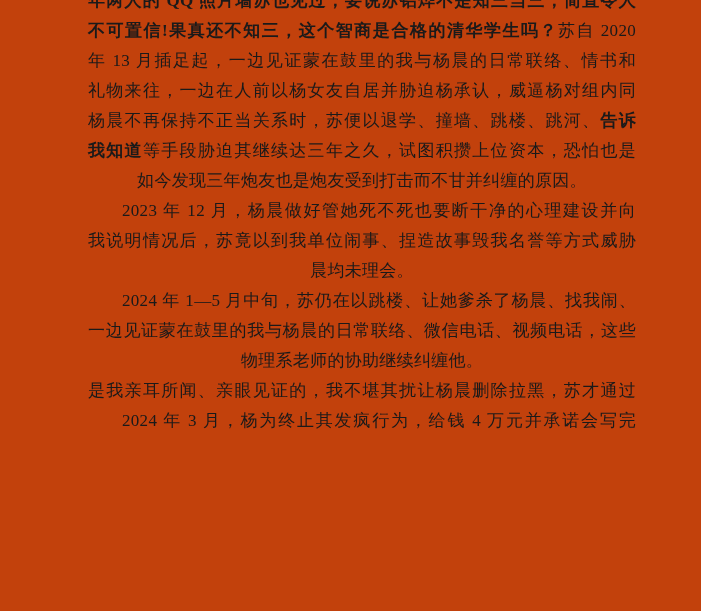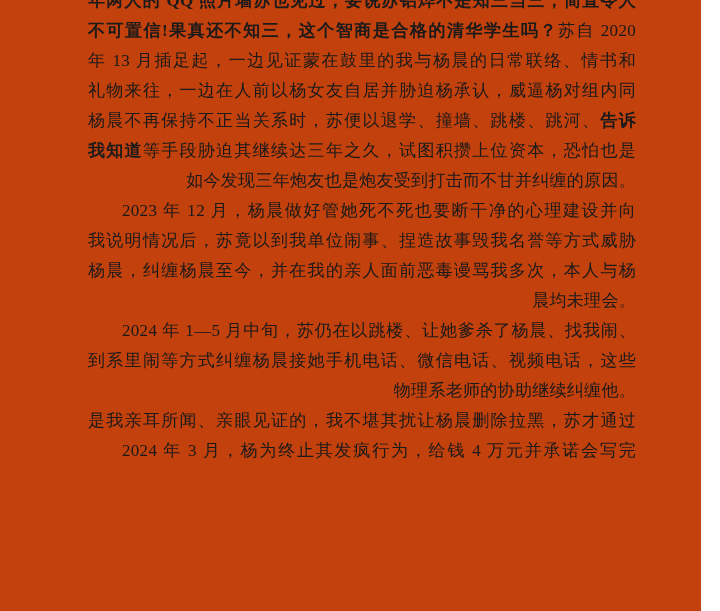--- a/index.html
+++ b/index.html
@@ -34,7 +34,7 @@
     font-size: 17px;
     color: #1a1a1a;
     letter-spacing: 0.3px;
-    text-align: right;
+    text-align: center;
   }
   .line.justify {
     text-align: justify;

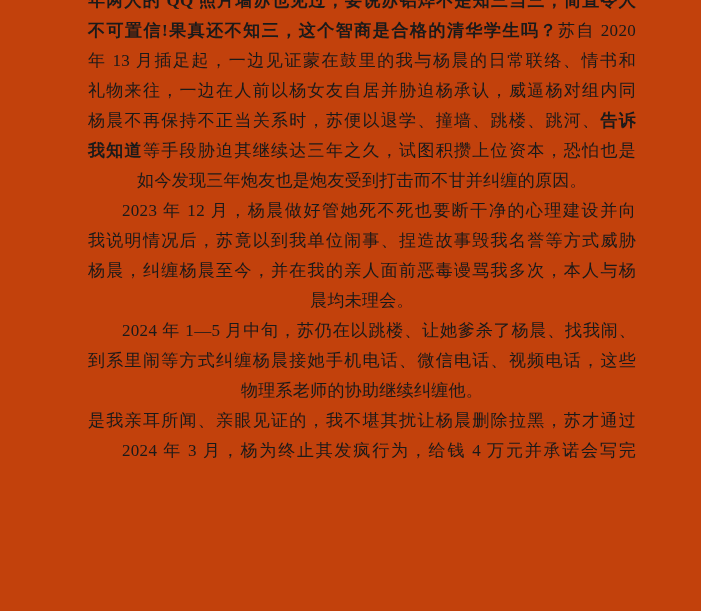--- a/index.html
+++ b/index.html
@@ -63,7 +63,6 @@
       <div class="line"><span class="r">如今发现三年炮友也是炮友受到打击而不甘并纠缠的原因。</span></div>
       <div class="line justify indent"><span class="r">2023 年 12 月，杨晨做好管她死不死也要断干净的心理建设并向</span></div>
       <div class="line justify"><span class="r">我说明情况后，苏竟以到我单位闹事、捏造故事毁我名誉等方式威胁</span></div>
-      <div class="line justify"><span class="r">杨晨，纠缠杨晨至今，并在我的亲人面前恶毒谩骂我多次，本人与杨</span></div>
       <div class="line"><span class="r">晨均未理会。</span></div>
       <div class="line justify indent"><span class="r">2024 年 1—5 月中旬，苏仍在以跳楼、让她爹杀了杨晨、找我闹、</span></div>
       <div class="line justify"><span class="r">到系里闹等方式纠缠杨晨接她手机电话、微信电话、视频电话，这些</span></div>

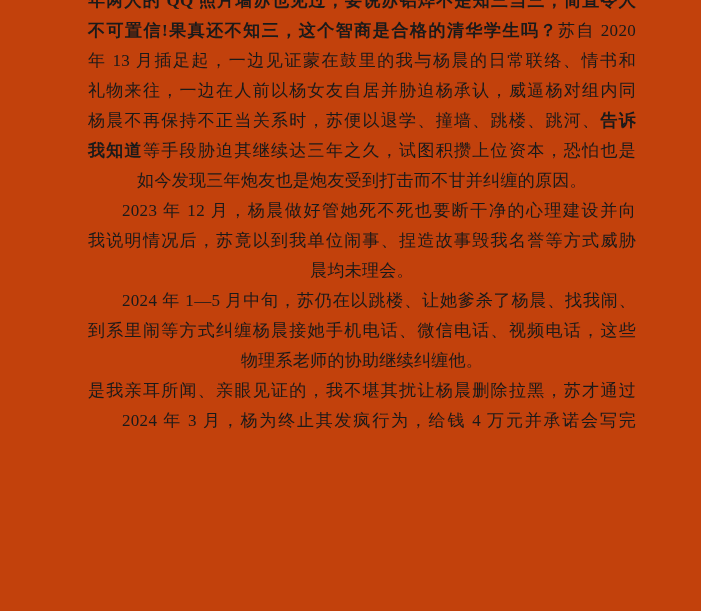--- a/index.html
+++ b/index.html
@@ -65,7 +65,7 @@
       <div class="line justify"><span class="r">我说明情况后，苏竟以到我单位闹事、捏造故事毁我名誉等方式威胁</span></div>
       <div class="line"><span class="r">晨均未理会。</span></div>
       <div class="line justify indent"><span class="r">2024 年 1—5 月中旬，苏仍在以跳楼、让她爹杀了杨晨、找我闹、</span></div>
-      <div class="line justify"><span class="r">到系里闹等方式纠缠杨晨接她手机电话、微信电话、视频电话，这些</span></div>
+      <div class="line justify"><span class="r">一边见证蒙在鼓里的我与杨晨的日常联络、微信电话、视频电话，这些</span></div>
       <div class="line"><span class="r">物理系老师的协助继续纠缠他。</span></div>
       <div class="line justify"><span class="r">是我亲耳所闻、亲眼见证的，我不堪其扰让杨晨删除拉黑，苏才通过</span></div>
       <div class="line justify indent"><span class="r">2024 年 3 月，杨为终止其发疯行为，给钱 4 万元并承诺会写完</span></div>

